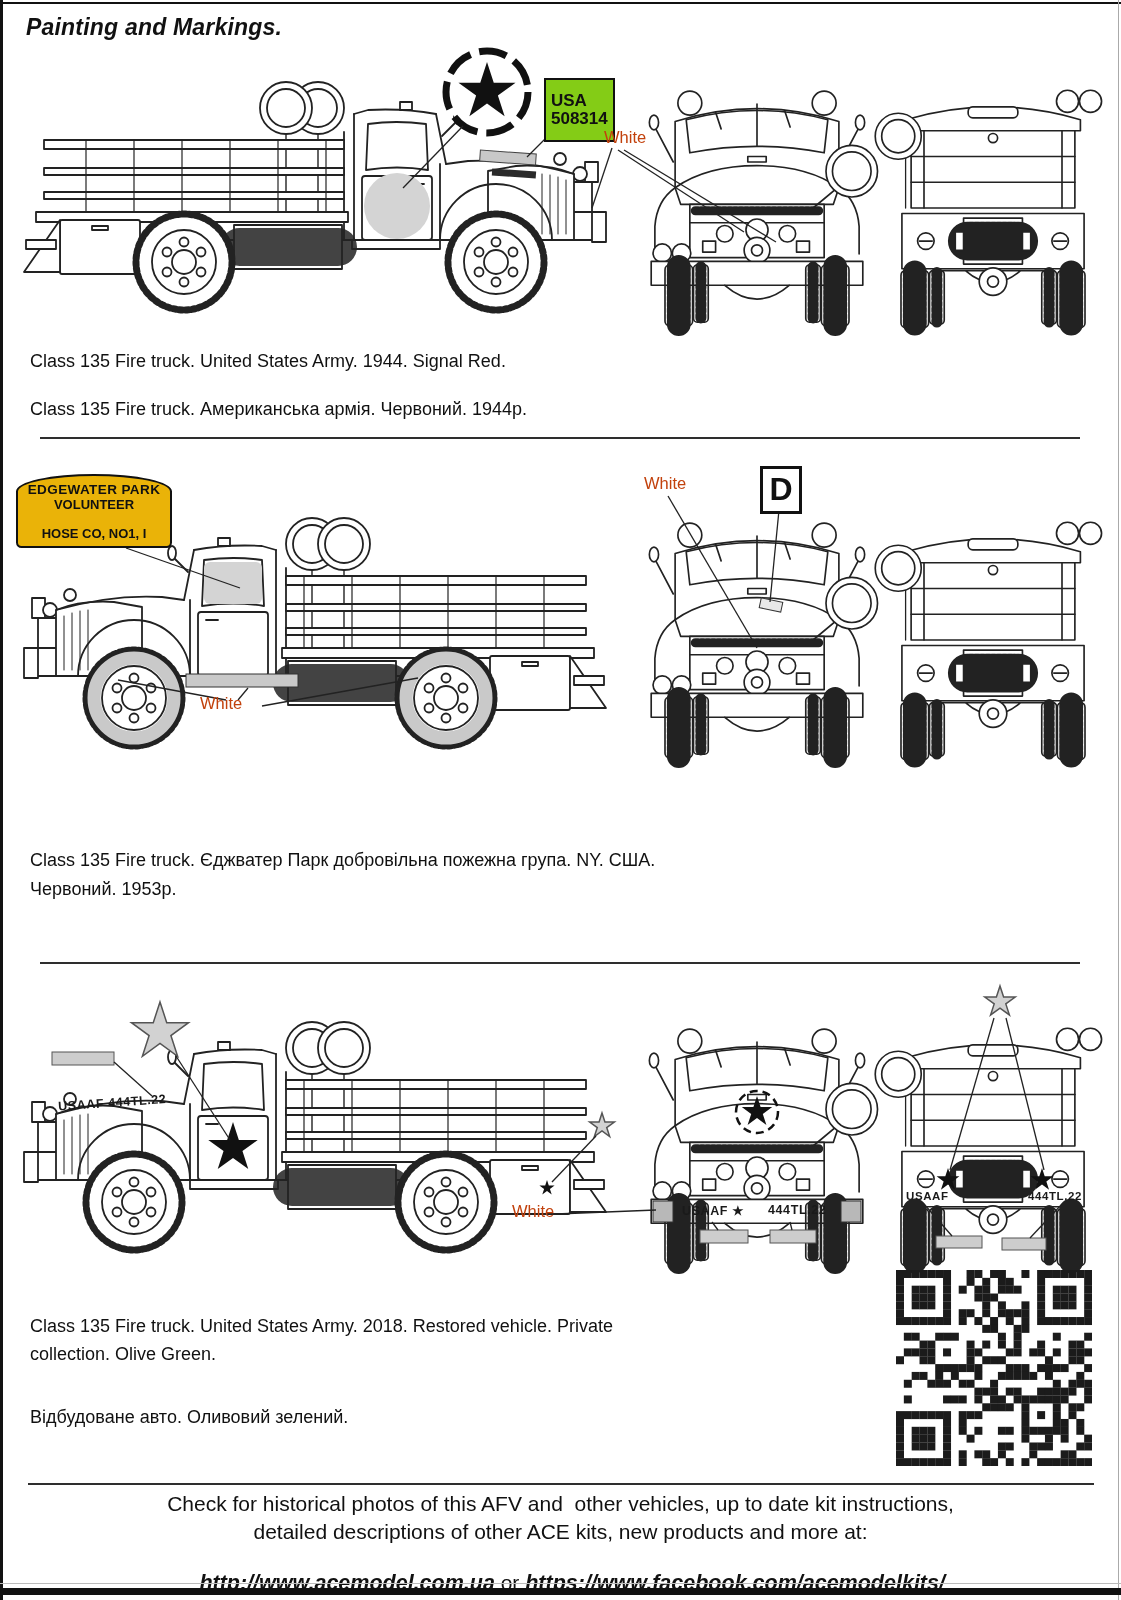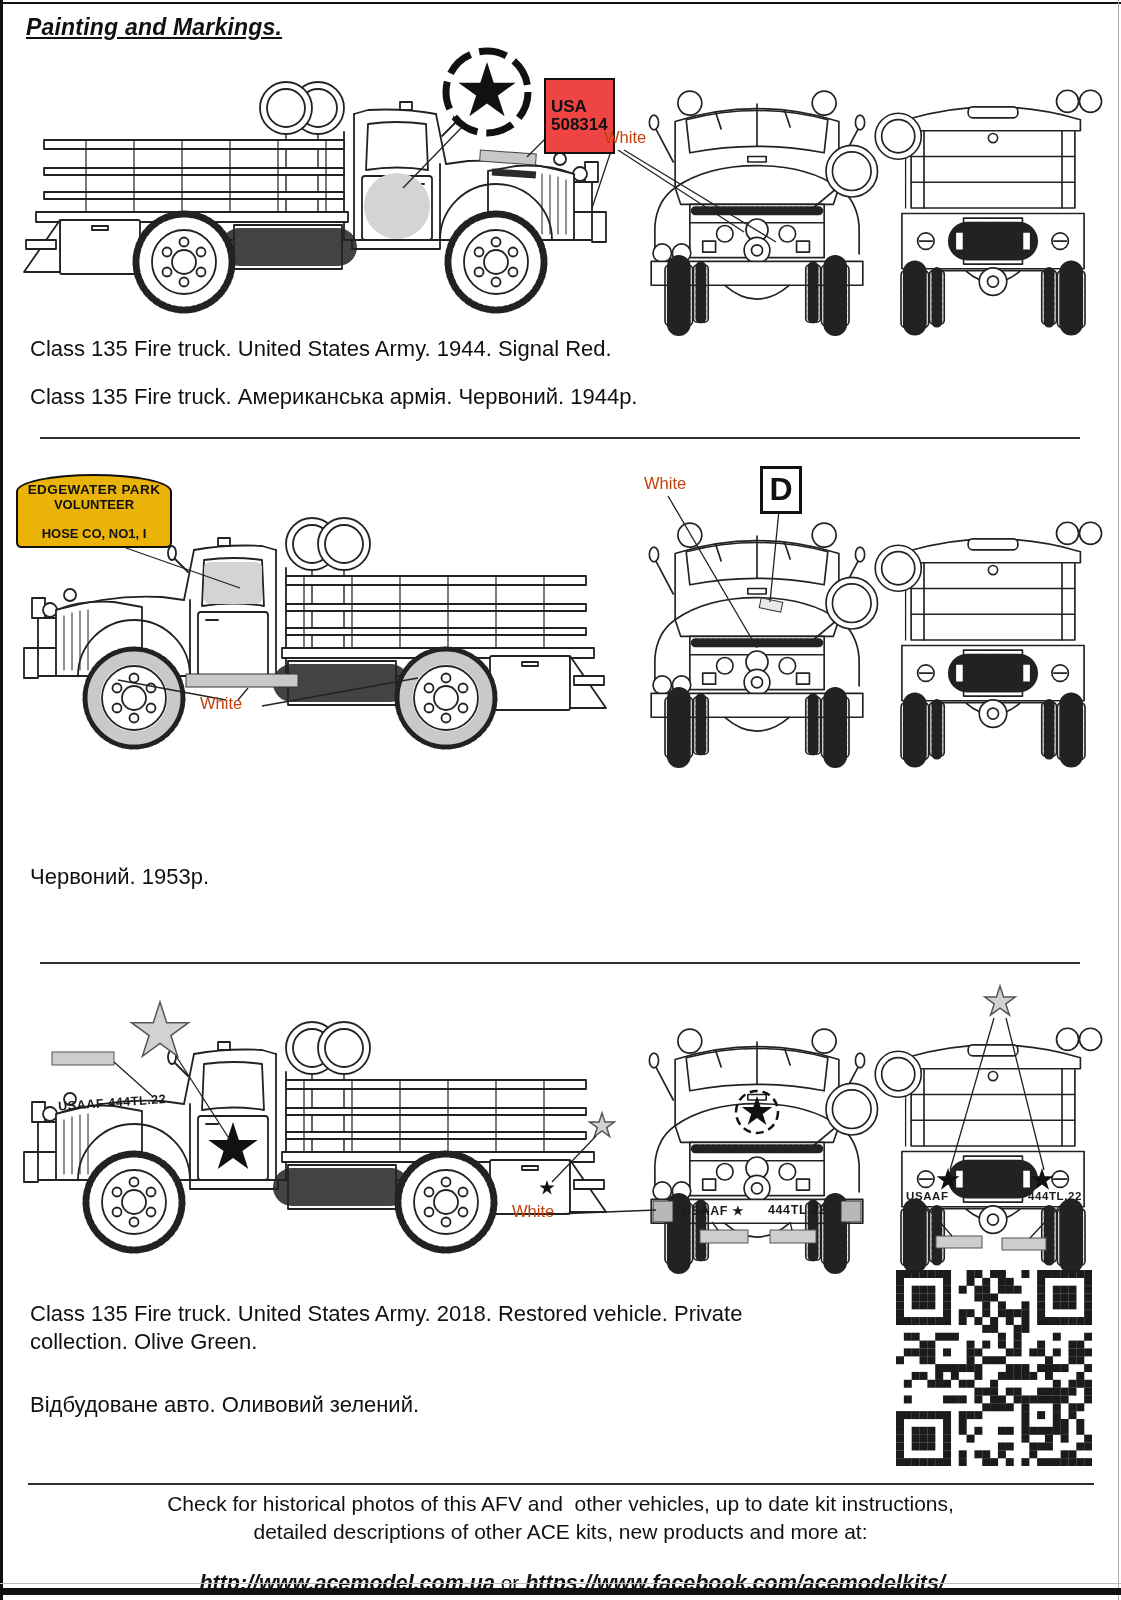--- a/index.html
+++ b/index.html
@@ -6,7 +6,7 @@
   .page{position:relative;width:1121px;height:1600px;background:#fff;margin:0 auto;
         font-family:"Liberation Sans",sans-serif;color:#111;overflow:hidden;}
   .abs{position:absolute;}
-  .page-title{font-size:23px;font-weight:bold;font-style:italic;letter-spacing:.2px;text-decoration:underline;}
+  .page-title{font-size:23px;font-weight:bold;font-style:italic;letter-spacing:.2px;}
   .caption{font-size:22px;line-height:26px;white-space:pre-wrap;}
   .divider{position:absolute;height:2px;background:#2e2e2e;}
   .border-left{position:absolute;left:0;top:0;width:3px;height:1600px;background:#111;}

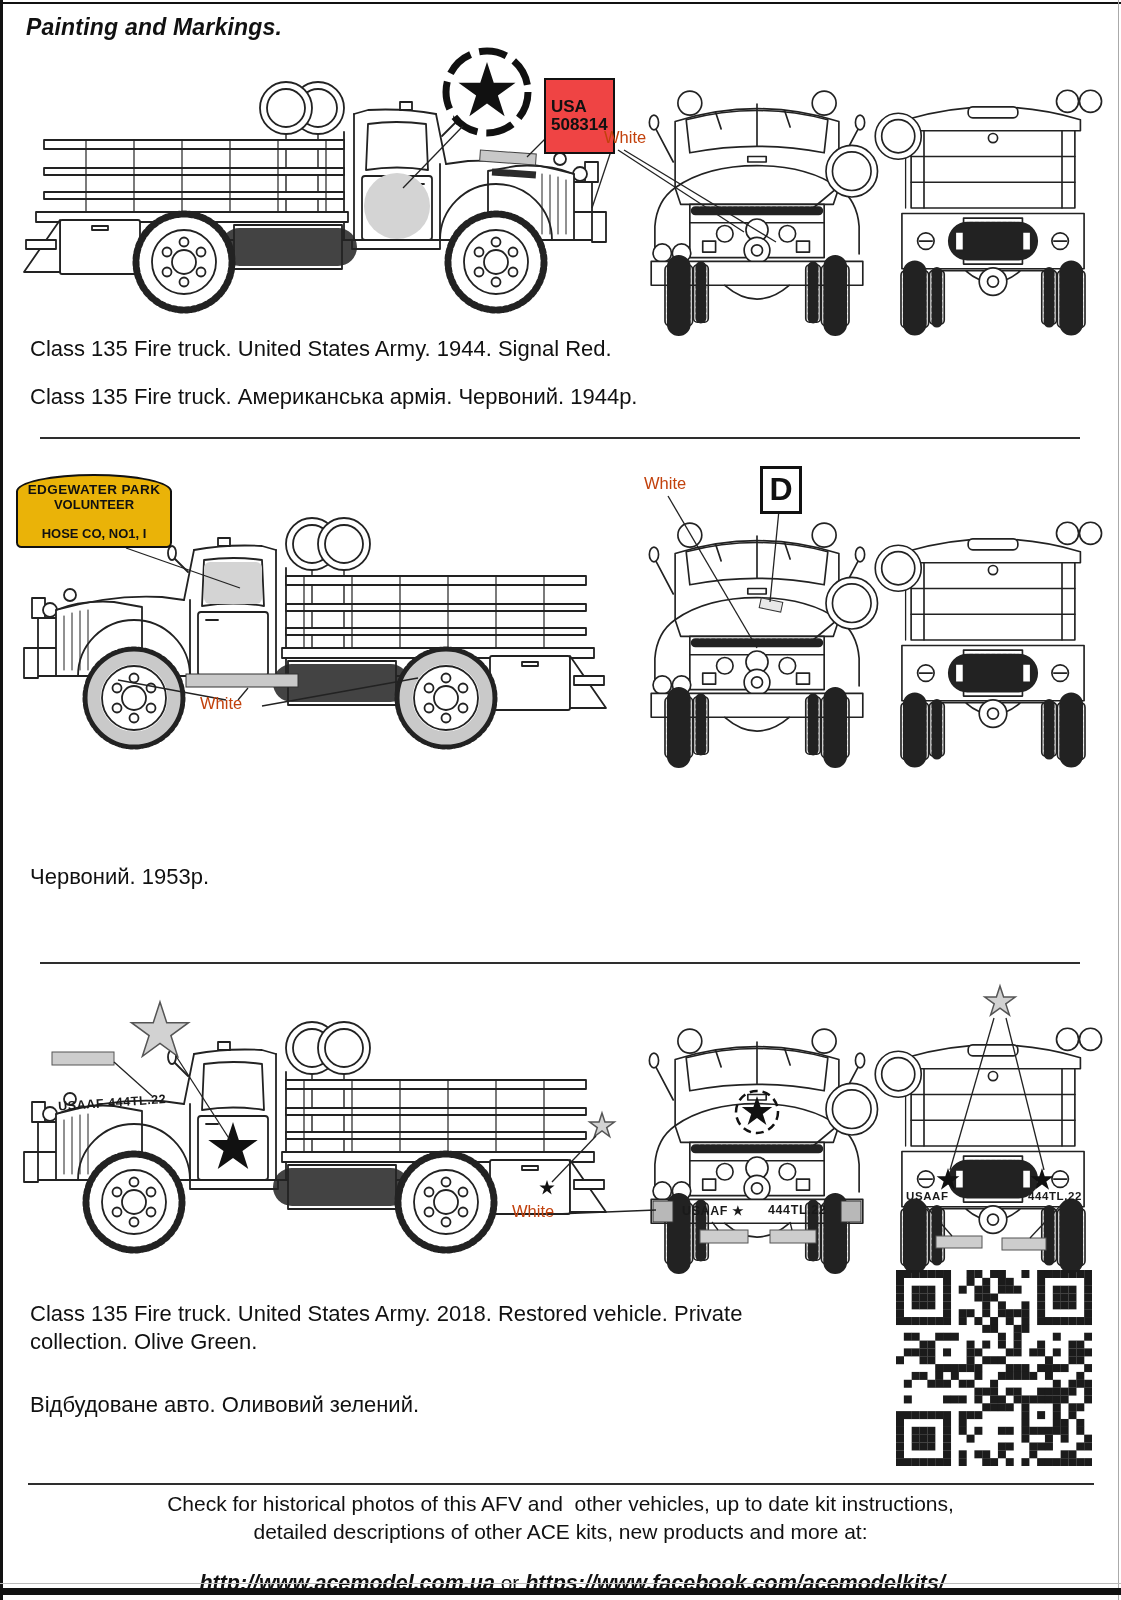--- a/index.html
+++ b/index.html
@@ -15,8 +15,8 @@
   .bottom-bar{position:absolute;left:0;top:1588px;width:1121px;height:7px;background:#111;}
   .bottom-hair{position:absolute;left:0;top:1583px;width:1121px;height:1px;background:#bbb;}
   .callout-label{font-size:16.5px;color:#c2410c;}
-  .reg-label{border:2px solid #111;background:#ef4444;font-weight:bold;font-size:17px;
-             line-height:18px;padding:18px 5px;text-align:left;}
+  .reg-label{border:2px solid #111;background:#84cc16;font-weight:bold;font-size:17px;
+             line-height:18px;padding:12px 5px;text-align:left;}
   .sign-box{width:148px;border:2.5px solid #111;background:#eab308;text-align:center;
             border-radius:55% 55% 6px 6px / 26% 26% 6px 6px;padding:6px 2px 5px 2px;}
   .sign-l1{font-size:13.5px;font-weight:bold;letter-spacing:.4px;}

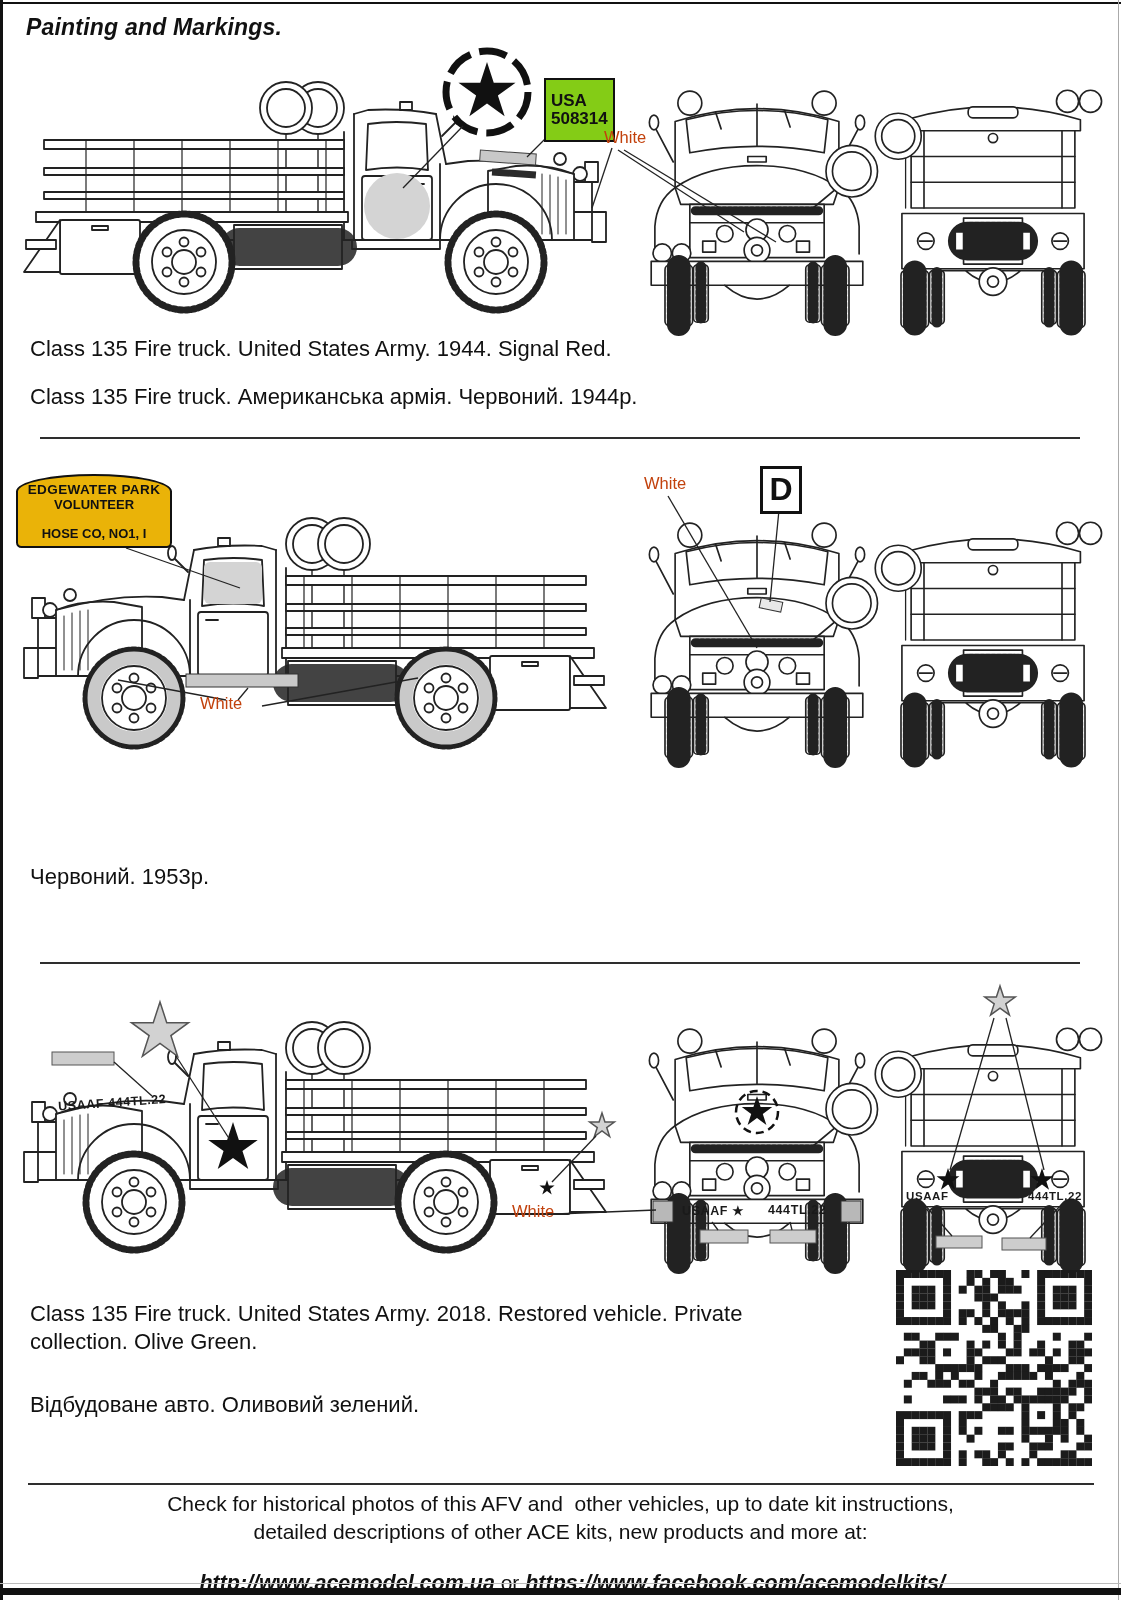--- a/index.html
+++ b/index.html
@@ -7,7 +7,7 @@
         font-family:"Liberation Sans",sans-serif;color:#111;overflow:hidden;}
   .abs{position:absolute;}
   .page-title{font-size:23px;font-weight:bold;font-style:italic;letter-spacing:.2px;}
-  .caption{font-size:22px;line-height:26px;white-space:pre-wrap;}
+  .caption{font-size:18px;line-height:26px;white-space:pre-wrap;margin-top:12px;}
   .divider{position:absolute;height:2px;background:#2e2e2e;}
   .border-left{position:absolute;left:0;top:0;width:3px;height:1600px;background:#111;}
   .border-top{position:absolute;left:0;top:2px;width:1121px;height:2px;background:#111;}

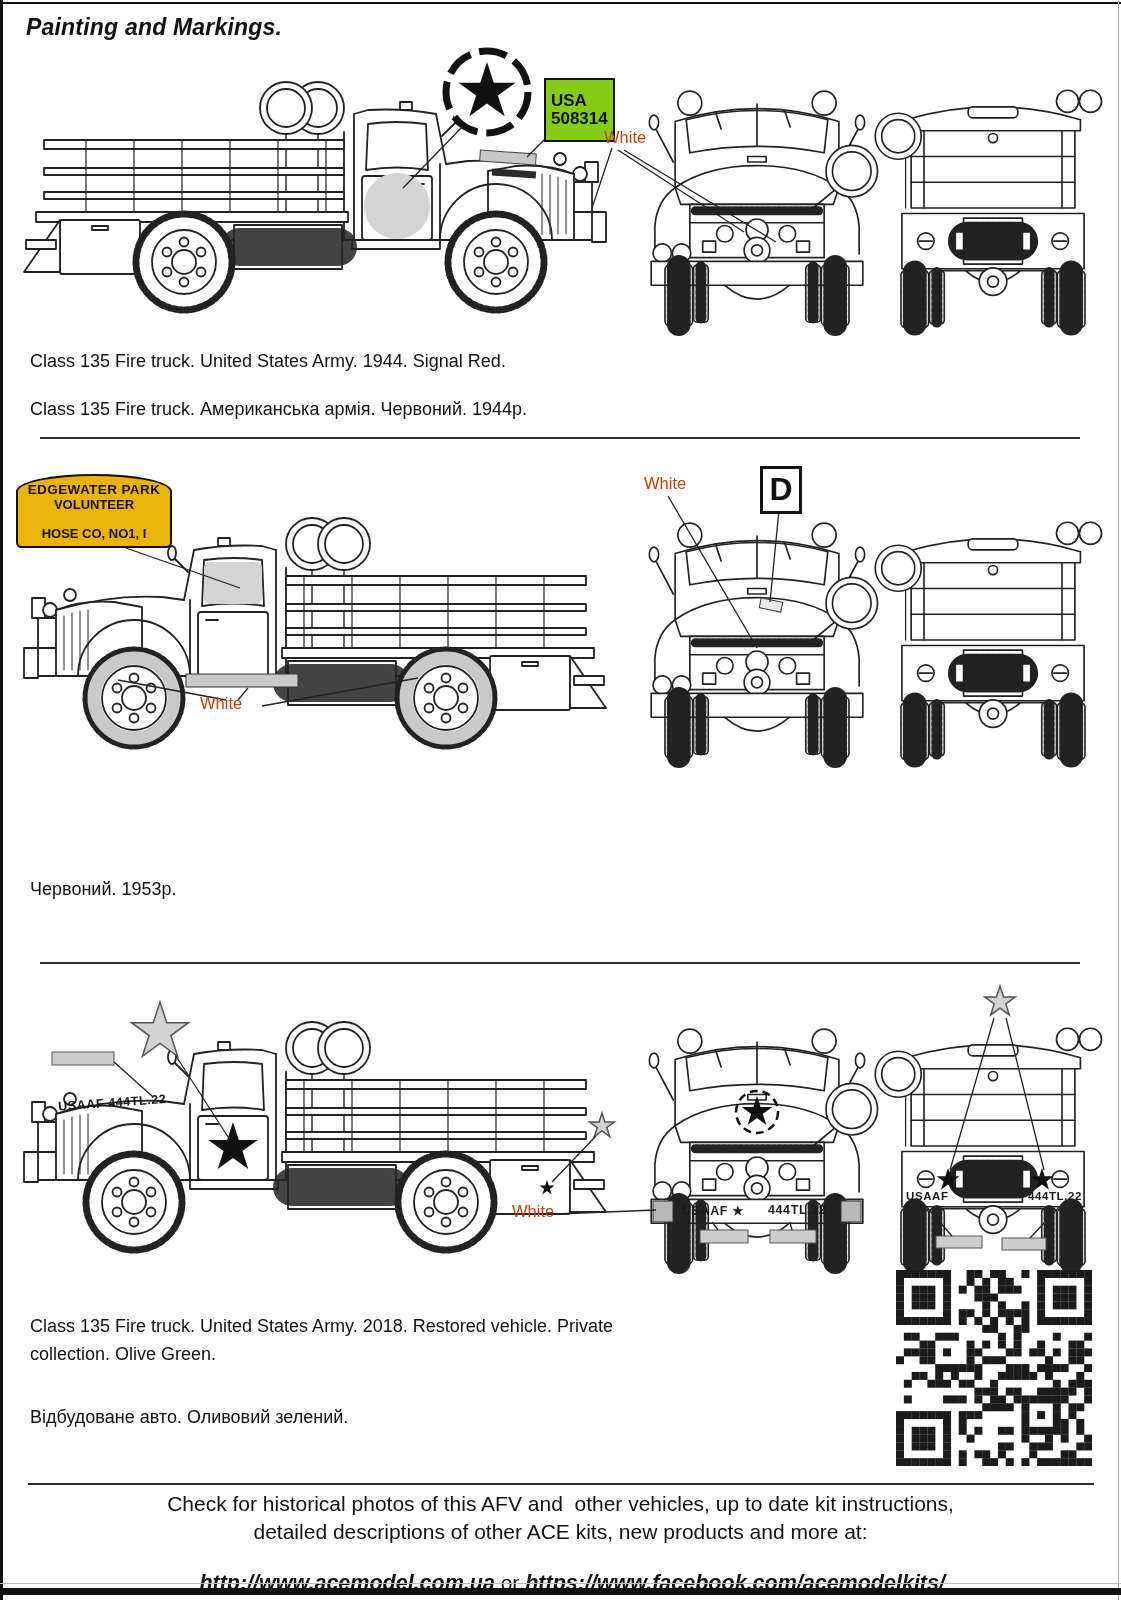--- a/index.html
+++ b/index.html
@@ -286,6 +286,7 @@
   <div class="abs callout-label" style="left:644px;top:474px">White</div>
   <div class="abs d-badge" style="left:760px;top:466px">D</div>
 
+  <div class="abs caption" style="left:30px;top:835px">Class 135 Fire truck. Єджватер Парк добровільна пожежна група. NY. США.</div>
   <div class="abs caption" style="left:30px;top:864px">Червоний. 1953р.</div>
 
   <div class="divider" style="left:40px;top:962px;width:1040px"></div>

